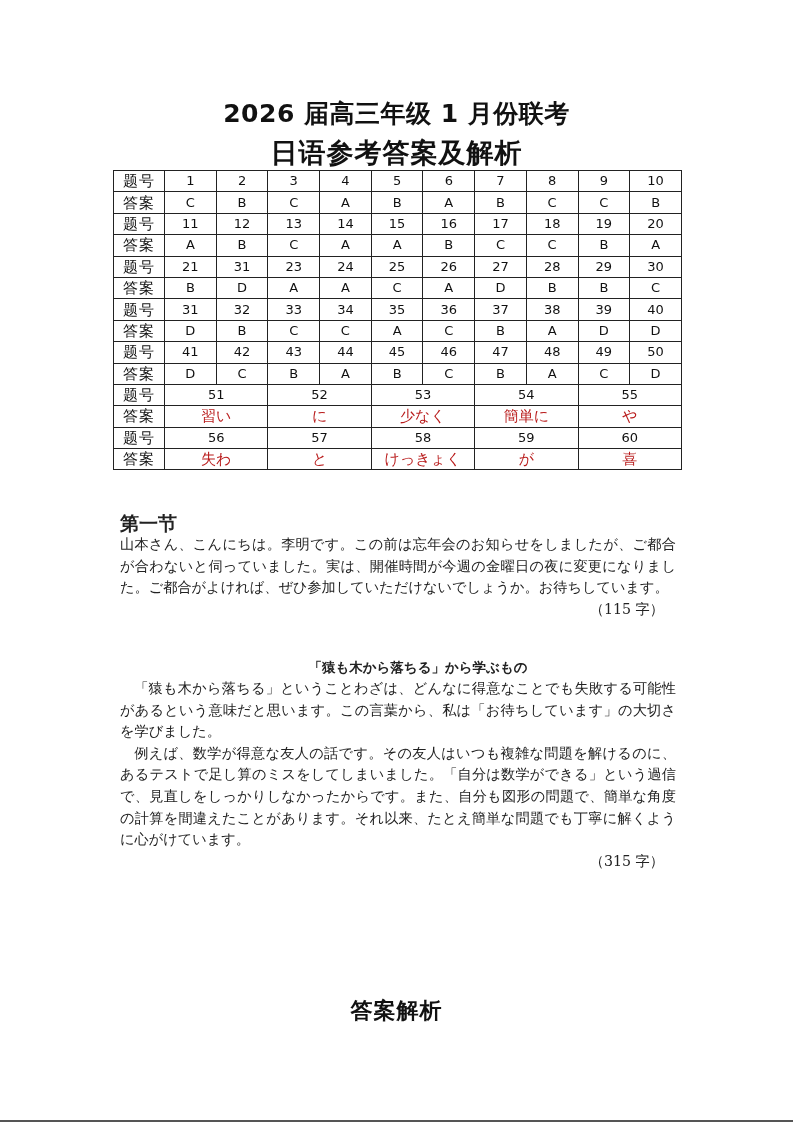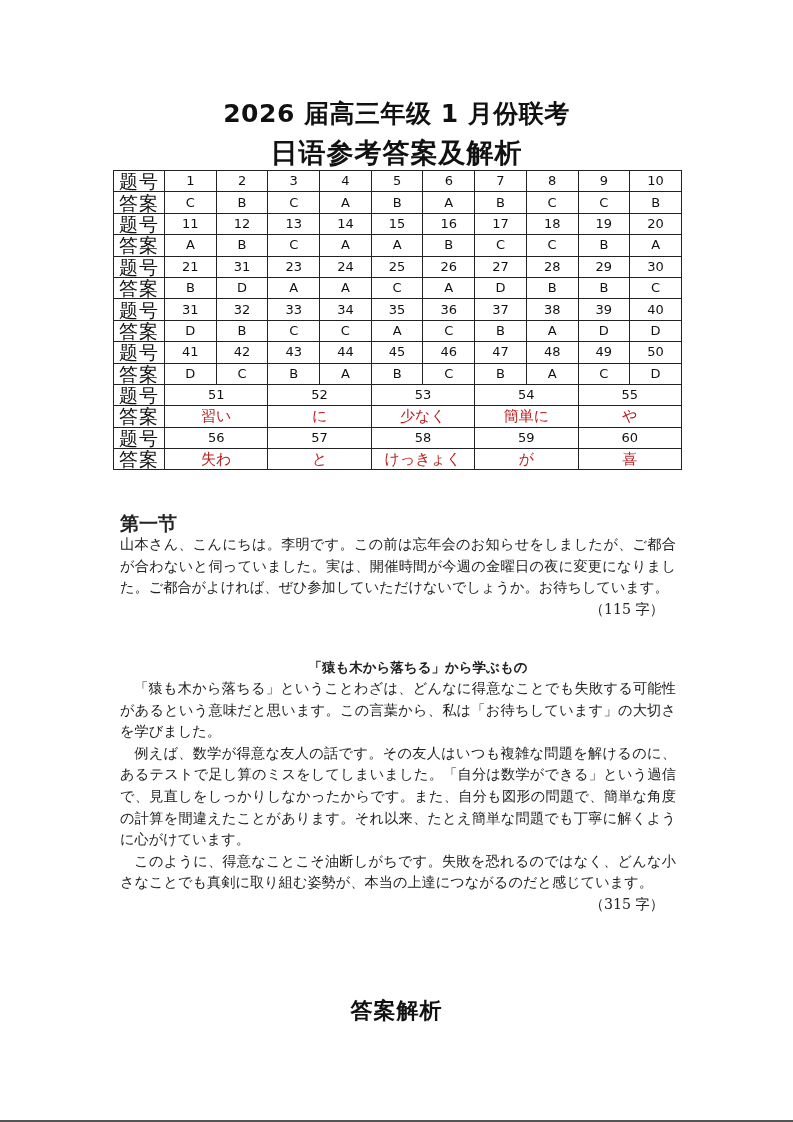--- a/index.html
+++ b/index.html
@@ -21,7 +21,7 @@
   table.ans td {
     border: 1px solid #222; height: 20.4px; padding: 0; text-align: center; vertical-align: middle; line-height: 20px;
   }
-  table.ans td.lbl { width: 50px; font-size: 19px; letter-spacing: 1px; }
+  table.ans td.lbl { width: 50px; font-size: 15px; letter-spacing: 1px; }
   table.ans td.jp { font-family: "DejaVu Serif", serif; font-size: 15px; color: #b91c1c; }
   .sec {
     position: absolute; left: 120px; width: 556px;

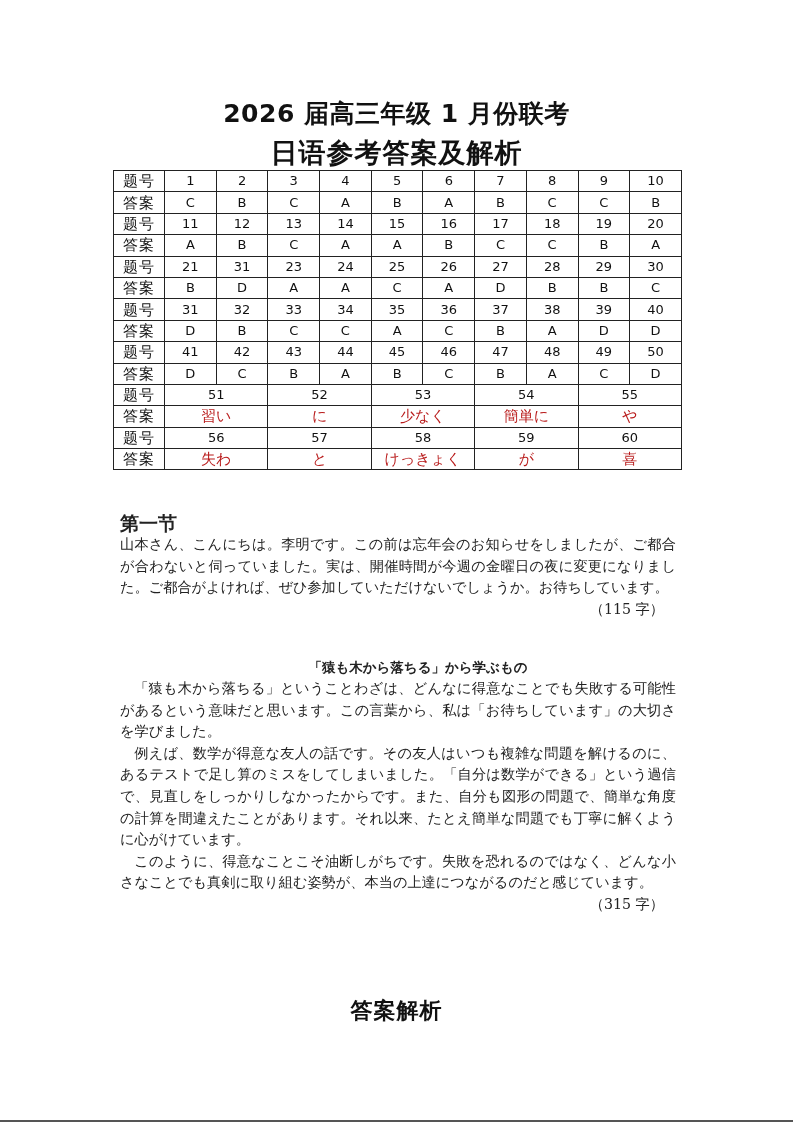--- a/index.html
+++ b/index.html
@@ -223,7 +223,6 @@
     <div class="essay-title">「猿も木から落ちる」から学ぶもの</div>
     <p class="para indent">「猿も木から落ちる」ということわざは、どんなに得意なことでも失敗する可能性があるという意味だと思います。この言葉から、私は「お待ちしています」の大切さを学びました。</p>
     <p class="para indent">例えば、数学が得意な友人の話です。その友人はいつも複雑な問題を解けるのに、あるテストで足し算のミスをしてしまいました。「自分は数学ができる」という過信で、見直しをしっかりしなかったからです。また、自分も図形の問題で、簡単な角度の計算を間違えたことがあります。それ以来、たとえ簡単な問題でも丁寧に解くように心がけています。</p>
-    <p class="para indent">このように、得意なことこそ油断しがちです。失敗を恐れるのではなく、どんな小さなことでも真剣に取り組む姿勢が、本当の上達につながるのだと感じています。</p>
     <div class="count">（315 字）</div>
   </div>
 

